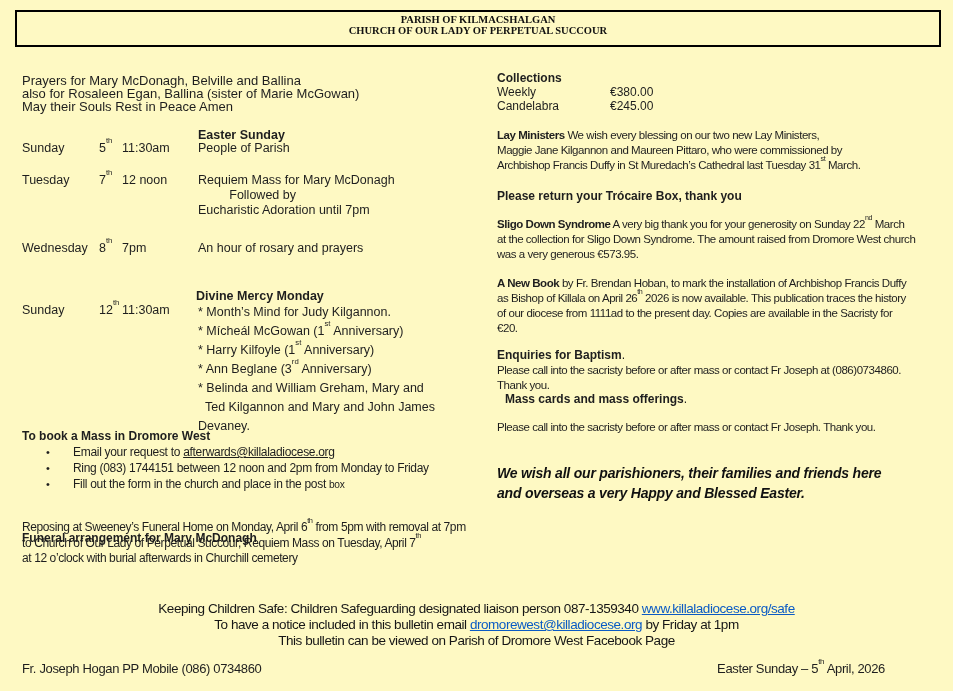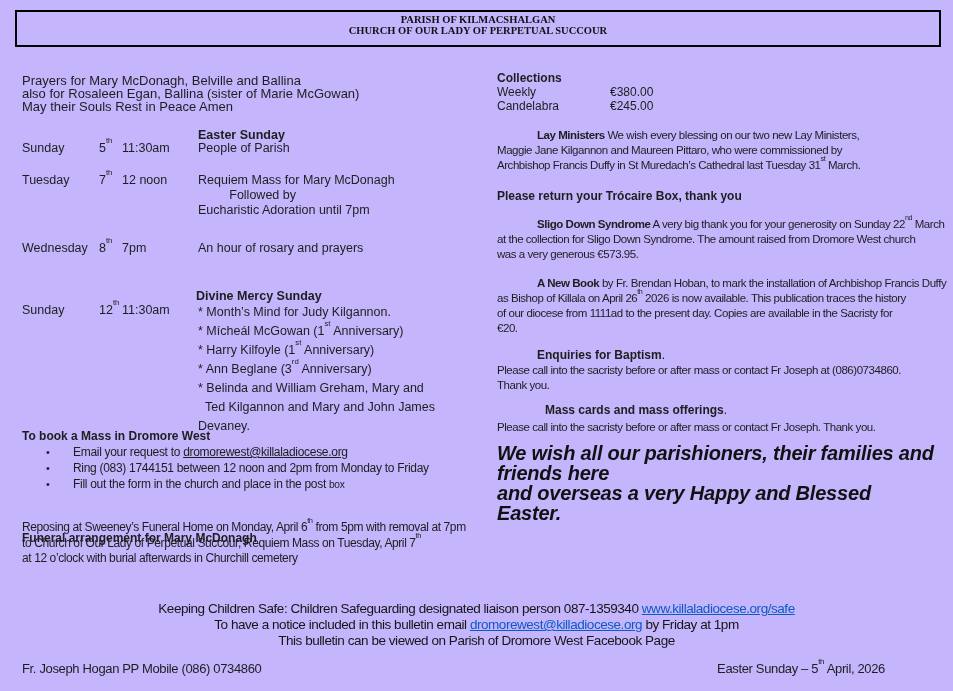--- a/index.html
+++ b/index.html
@@ -4,7 +4,7 @@
 <style>
   html,body { margin:0; padding:0; background:#ffffff; }
   .page {
-    position:relative; width:953px; height:691px; background:#c4b5fd;
+    position:relative; width:953px; height:691px; background:#fef9c3;
     font-family:"Liberation Sans", sans-serif; font-size:12px; color:#1e1e1e;
     overflow:hidden;
   }

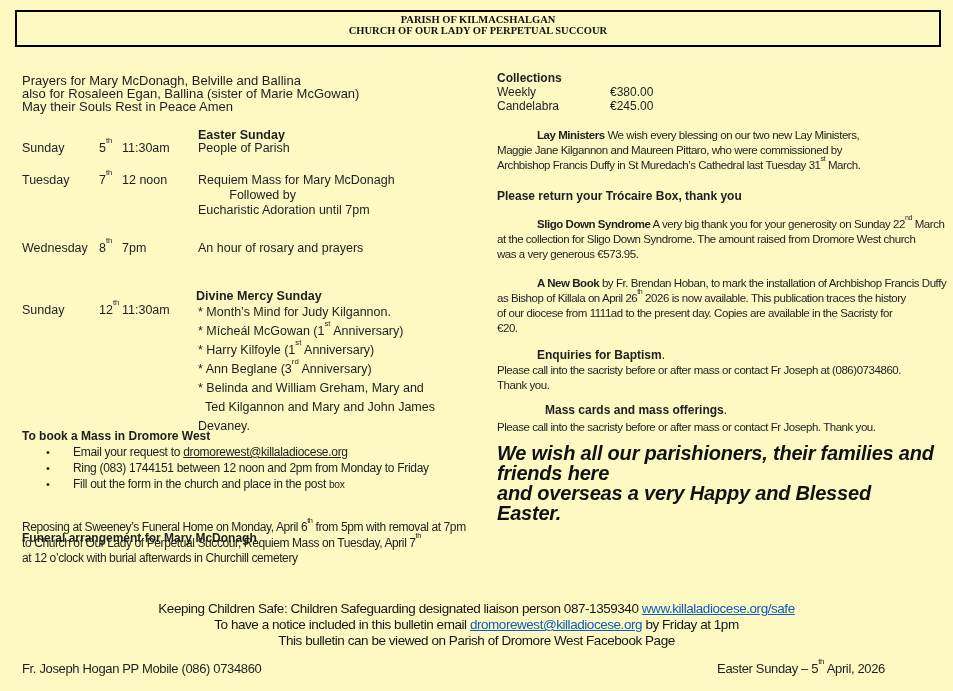--- a/index.html
+++ b/index.html
@@ -9,7 +9,7 @@
     overflow:hidden;
   }
   sup { font-size:0.62em; line-height:0; position:relative; top:-0.45em; }
-  .b { font-weight:bold;margin-left:40px; }
+  .b { font-weight:bold; }
 
   
   .header-box {

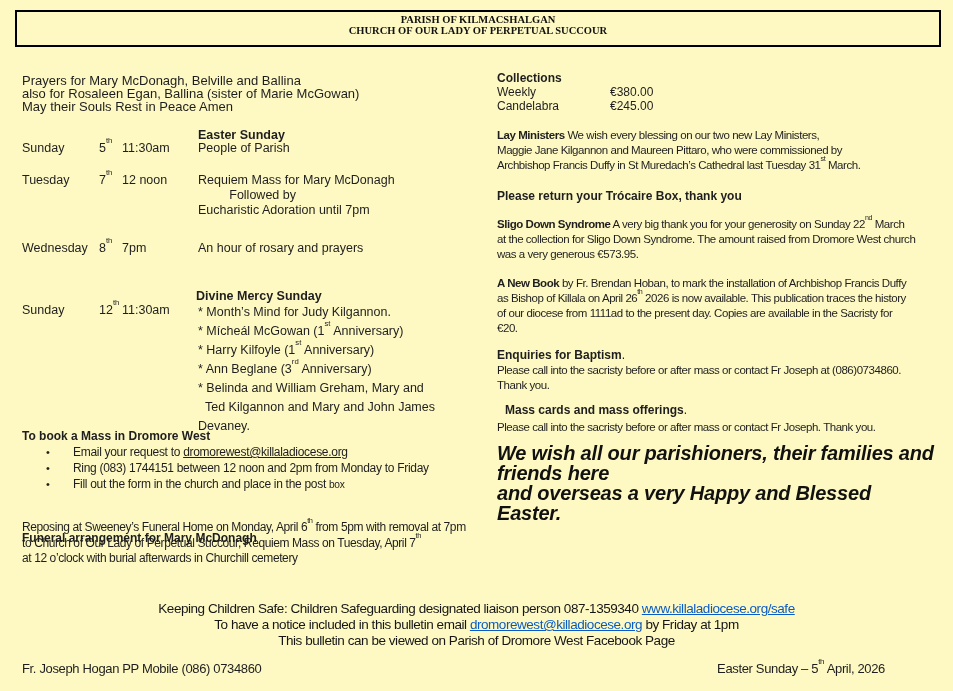--- a/index.html
+++ b/index.html
@@ -100,7 +100,7 @@
       <span class="desc">An hour of rosary and prayers</span>
     </div>
 
-    <div class="blk sched-title" style="top:215px; left:174px;">Divine Mercy Sunday</div>
+    <div class="blk sched-title" style="top:215px; left:174px;">Divine Mercy Monday</div>
     <div class="sched-row" style="top:229px;">
       <span class="day">Sunday</span>
       <span class="date">12<sup>th</sup></span>

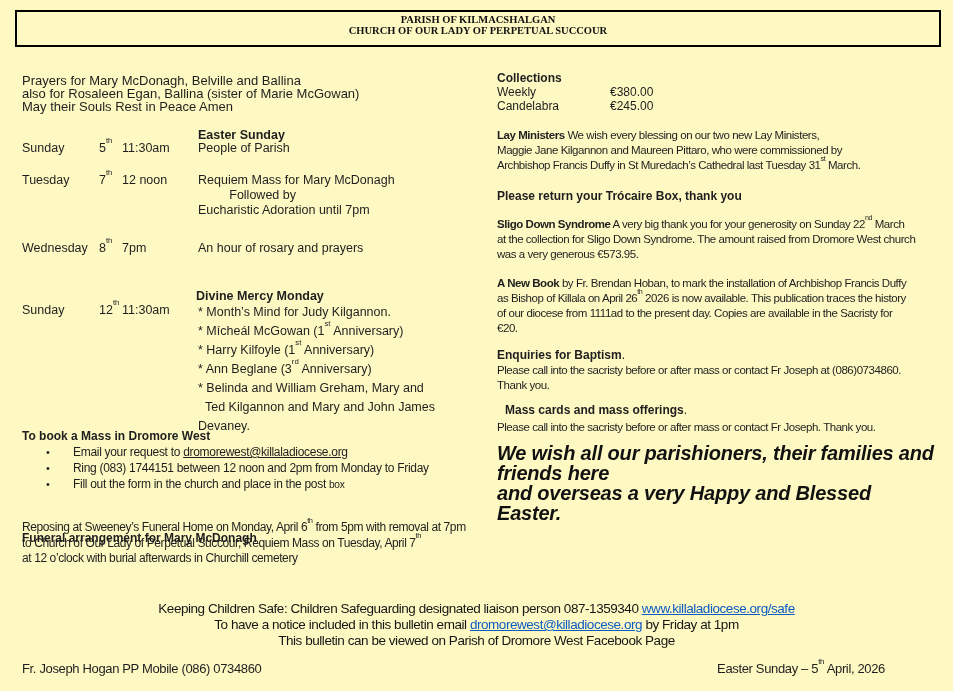--- a/index.html
+++ b/index.html
@@ -156,7 +156,7 @@
     </div>
     <div class="blk rc-body" style="top:292px; line-height:14.5px;">Please call into the sacristy before or after mass or contact Fr Joseph at (086)0734860.<br>Thank you.</div>
 
-    <div class="blk sec-heading" style="top:332px;padding-left:8px;">
+    <div class="blk sec-heading" style="top:321px;padding-left:8px;">
       <span class="b">Mass cards and mass offerings</span><span style="font-weight:normal">.</span>
     </div>
     <div class="blk rc-body" style="top:349px;">Please call into the sacristy before or after mass or contact Fr Joseph. Thank you.</div>

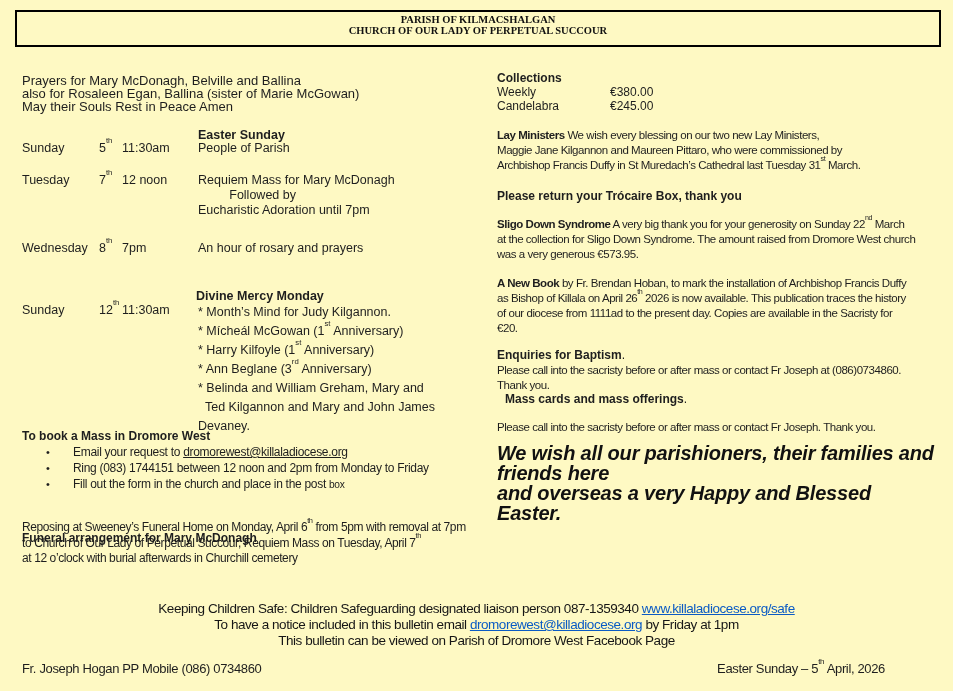--- a/index.html
+++ b/index.html
@@ -111,7 +111,7 @@
     <div class="blk sec-heading" style="top:355px;">To book a Mass in Dromore West</div>
     <div class="blk bullets">
       <div class="bullet">
-        <span>Email your request to </span><span class="lnk lnk-black">dromorewest@killaladiocese.org</span>
+        <span>Email your request to </span><span class="lnk lnk-black">afterwards@killaladiocese.org</span>
       </div>
       <div class="bullet">
         <span>Ring (083) 1744151 between 12 noon and 2pm from Monday to Friday</span>

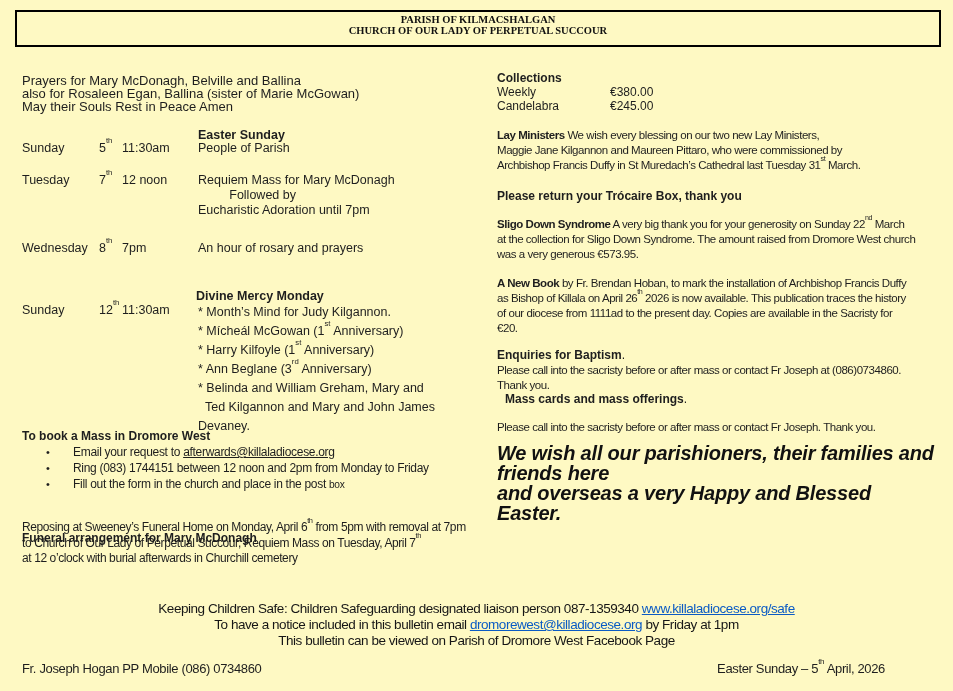--- a/index.html
+++ b/index.html
@@ -49,8 +49,8 @@
   .col-row .amount { position:absolute; left:113px; }
 
   .wish {
-    top:372px; width:440px; font-weight:bold; font-style:italic;
-    font-size:20px; line-height:20px; letter-spacing:-0.2px; color:#111;
+    top:392px; width:440px; font-weight:bold; font-style:italic;
+    font-size:14px; line-height:20px; letter-spacing:-0.2px; color:#111;
   }
 
   .lnk { text-decoration:underline; cursor:pointer; }

